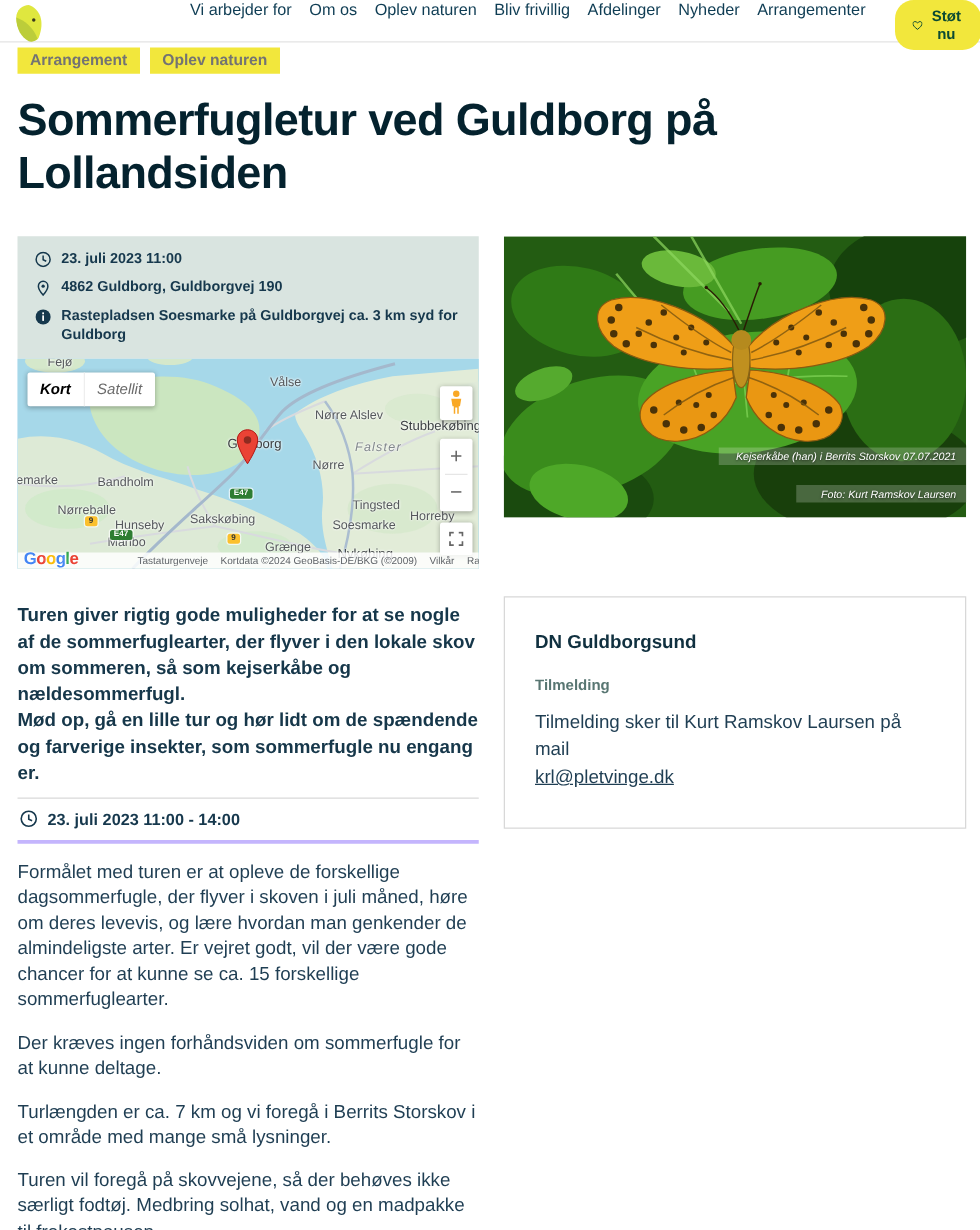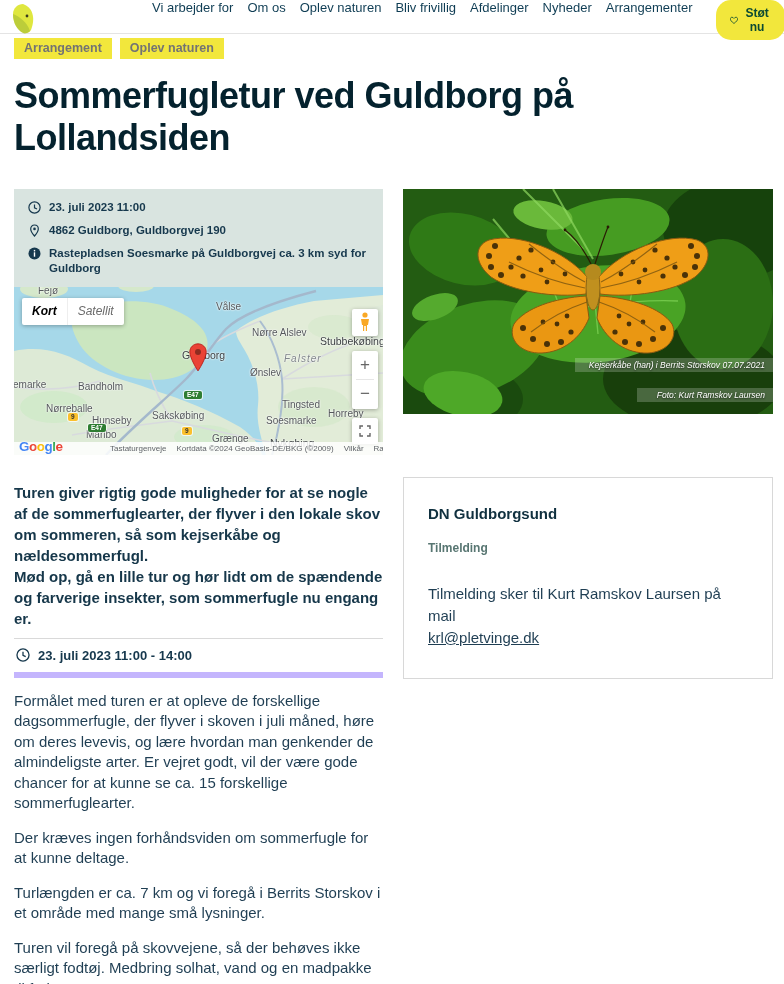--- a/index.html
+++ b/index.html
@@ -196,7 +196,7 @@
       <span class="map-label" style="left:238px;top:40px">Nørre Alslev</span>
       <span class="map-label big" style="left:306px;top:48px">Stubbekøbing</span>
       <span class="map-label region" style="left:270px;top:66px">Falster</span>
-      <span class="map-label" style="left:236px;top:80px">Ønslev</span>
+      <span class="map-label" style="left:236px;top:80px">Nørre</span>
       <span class="map-label" style="left:-6px;top:92px">kemarke</span>
       <span class="map-label" style="left:64px;top:94px">Bandholm</span>
       <span class="map-label" style="left:32px;top:116px">Nørreballe</span>

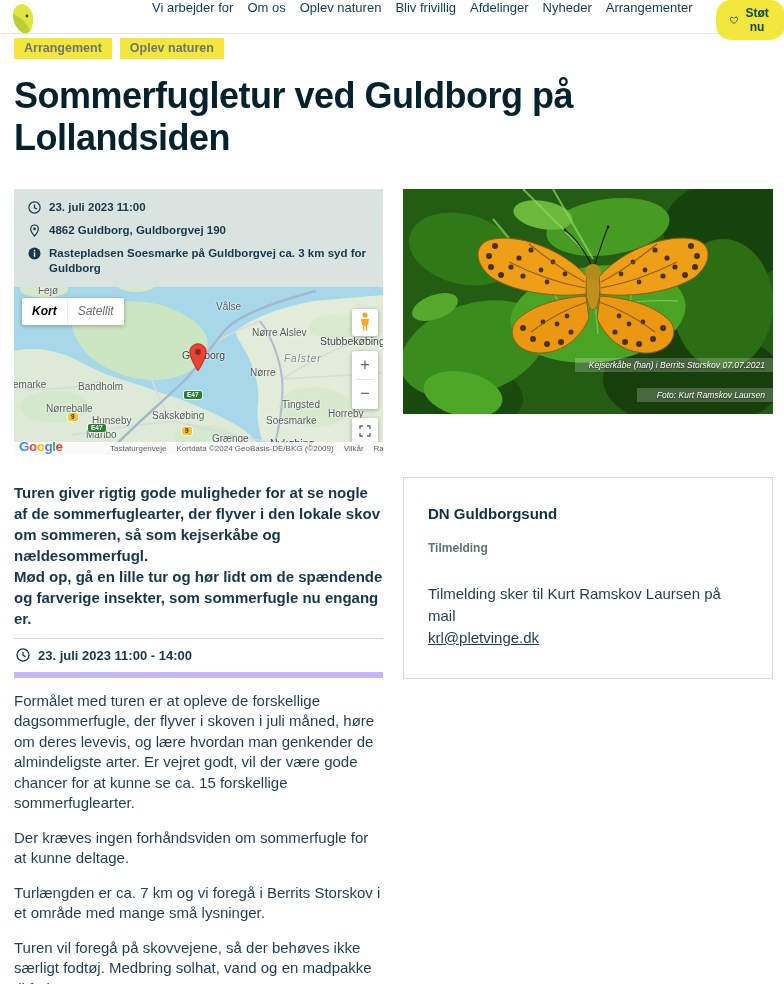--- a/index.html
+++ b/index.html
@@ -92,7 +92,7 @@
   .contact-box { margin-top:63px; border:1px solid #d8d8d8; padding:27px 24px 29px; }
   .contact-title { font-size:15px; font-weight:700; color:#10303f; }
   .contact-label { margin-top:19px; font-size:12px; font-weight:700; color:#587672; }
-  .contact-text { margin-top:28px; font-size:15px; line-height:22px; color:#1f3e53; }
+  .contact-text { margin-top:12px; font-size:15px; line-height:22px; color:#1f3e53; }
   .contact-email { color:#1f3e53; text-decoration:underline; cursor:pointer; }
 </style>
 </head>

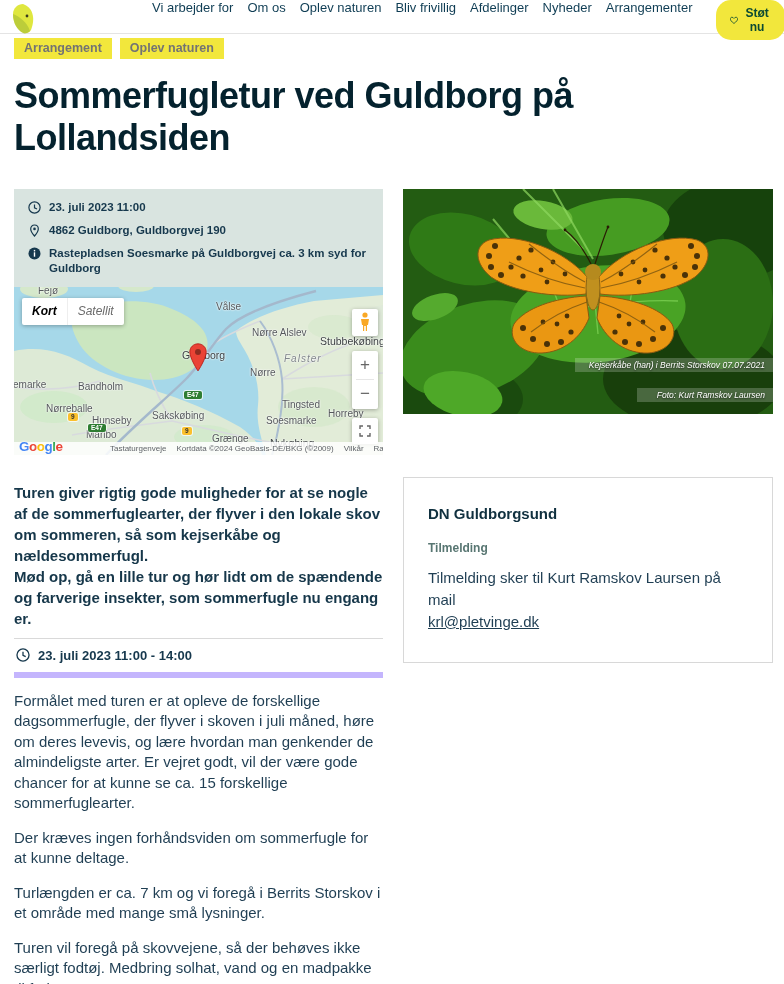--- a/index.html
+++ b/index.html
@@ -75,7 +75,7 @@
 
   
   .intro { margin-top:27px; font-size:15px; font-weight:700; line-height:21px; color:#16374a; }
-  .sched-wrap { margin-top:9px; border-top:1px solid #d9d9d9; border-bottom:6px solid #c4b5fd; }
+  .sched-wrap { margin-top:9px; border-top:1px solid #d9d9d9; border-bottom:3px solid #c4b5fd; }
   .sched { display:flex; align-items:center; gap:8px; padding:9px 2px; font-size:13px;
     font-weight:700; color:#16384d; }
   .bodytext { margin-top:13px; font-size:15px; line-height:20.5px; color:#1f3e53; }

